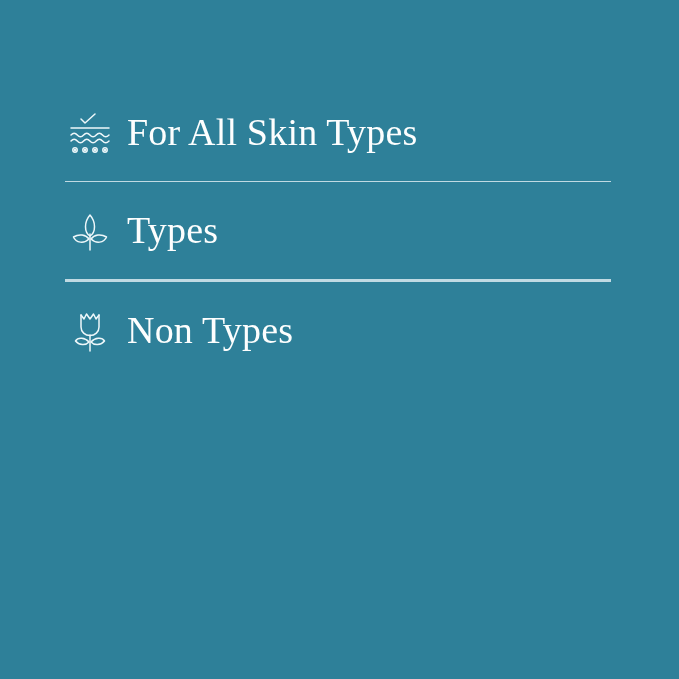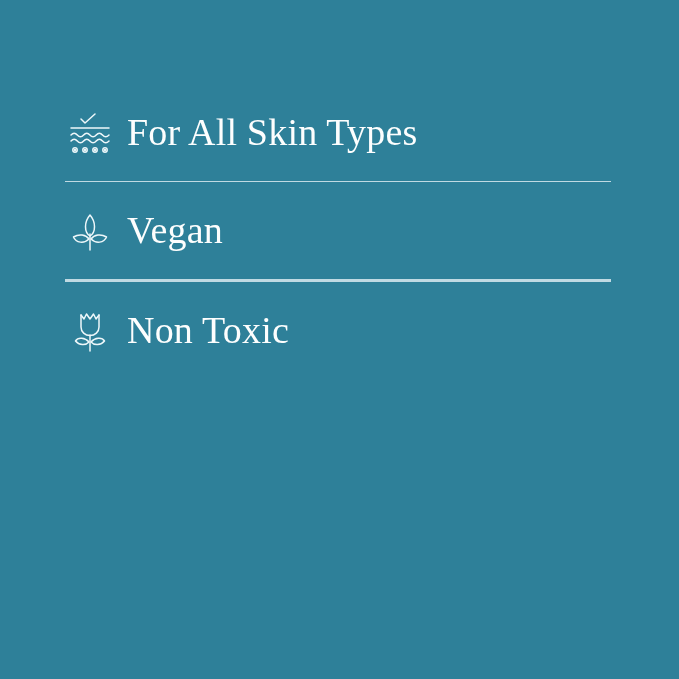--- a/index.html
+++ b/index.html
@@ -107,7 +107,7 @@
           <path d="M25 28 V44"></path>
         </svg>
       </span>
-      <span class="feature-label">Vegan</span>
+      <span class="feature-label">Types</span>
     </div>
 
     <div class="divider"></div>

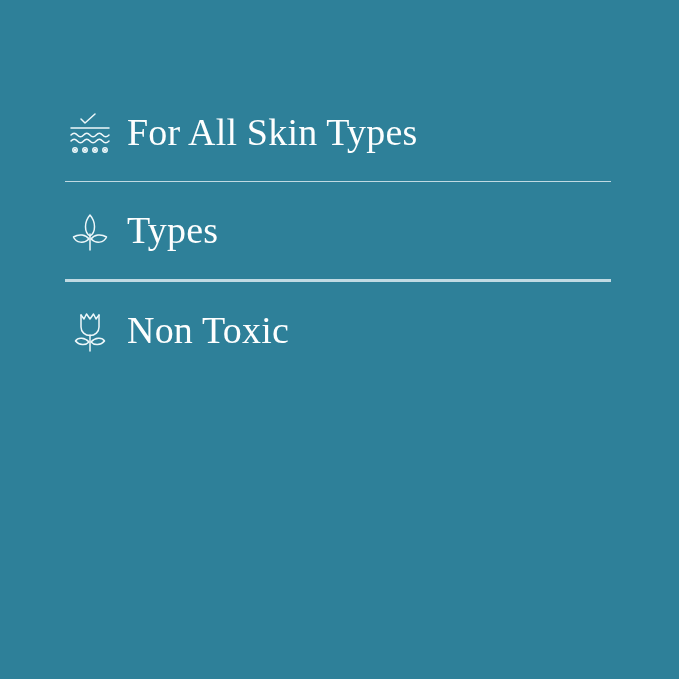--- a/index.html
+++ b/index.html
@@ -128,7 +128,7 @@
           <path d="M26 36 C30 31.5 37 31 39.5 35 C36 39.5 29 39.5 26 36 Z"></path>
         </svg>
       </span>
-      <span class="feature-label">Non Toxic</span>
+      <span class="feature-label">Non Types</span>
     </div>
 
   </div>

